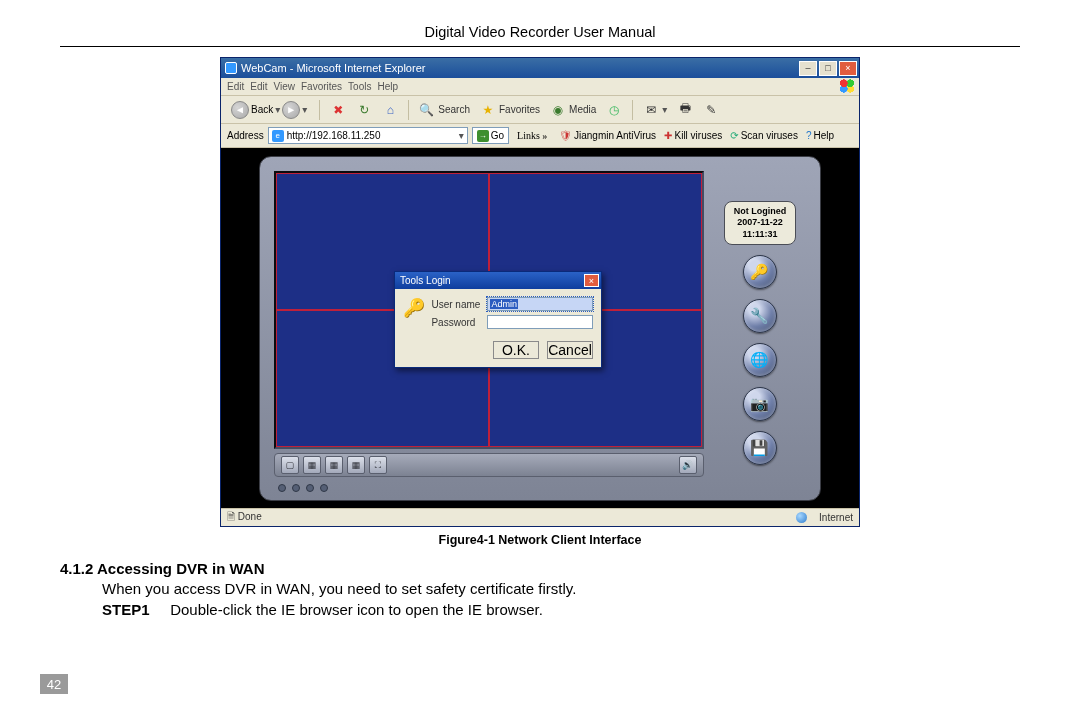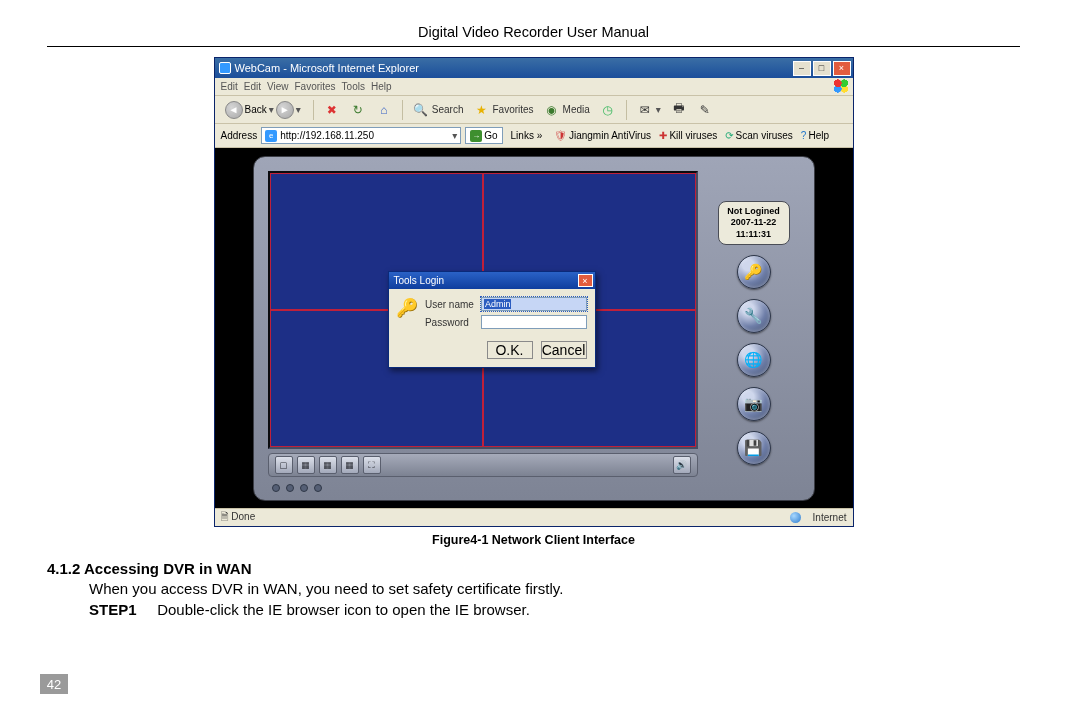--- a/index.html
+++ b/index.html
@@ -16,7 +16,7 @@
   .page {
     width: 1080px;
     height: 720px;
-    padding: 24px 60px 24px 47px;
+    padding: 24px 60px 24px 60px;
     position: relative;
   }
 

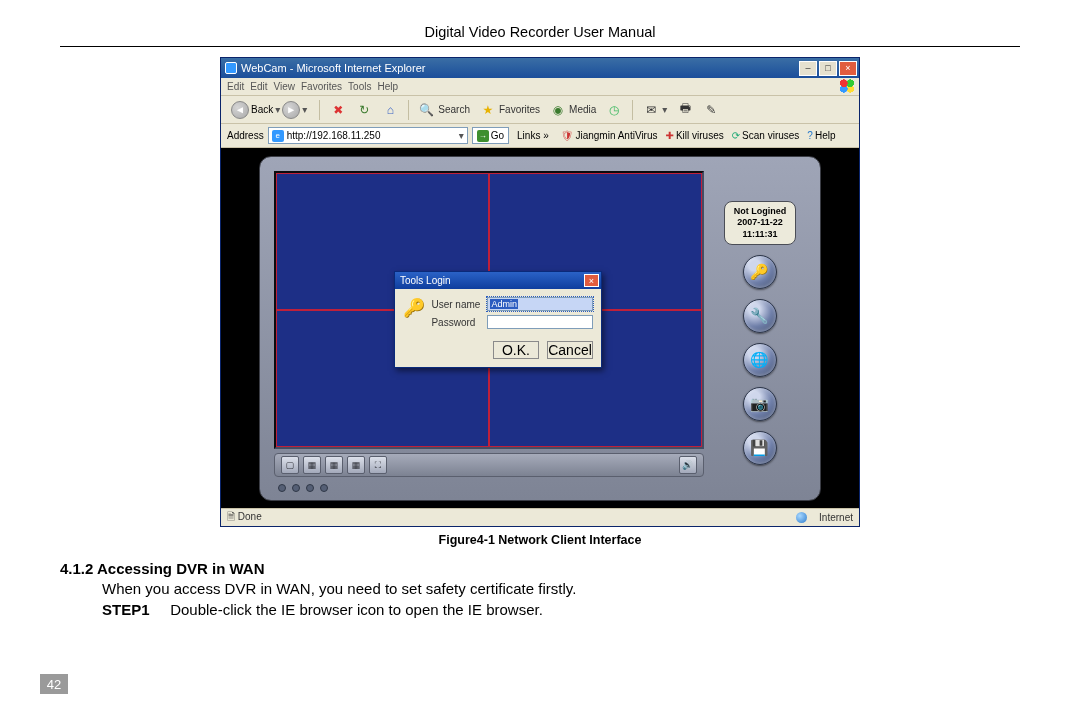--- a/index.html
+++ b/index.html
@@ -421,7 +421,7 @@
             <span class="g">→</span>
             <span>Go</span>
           </div>
-        <span style="margin-left:4px;">Links  »</span>
+        <span style="margin-left:4px;font-family:Liberation Serif, serif;">Links  »</span>
         <div class="link-group">
           <div class="link-item">
               <span style="color:#c33;">🛡</span>

